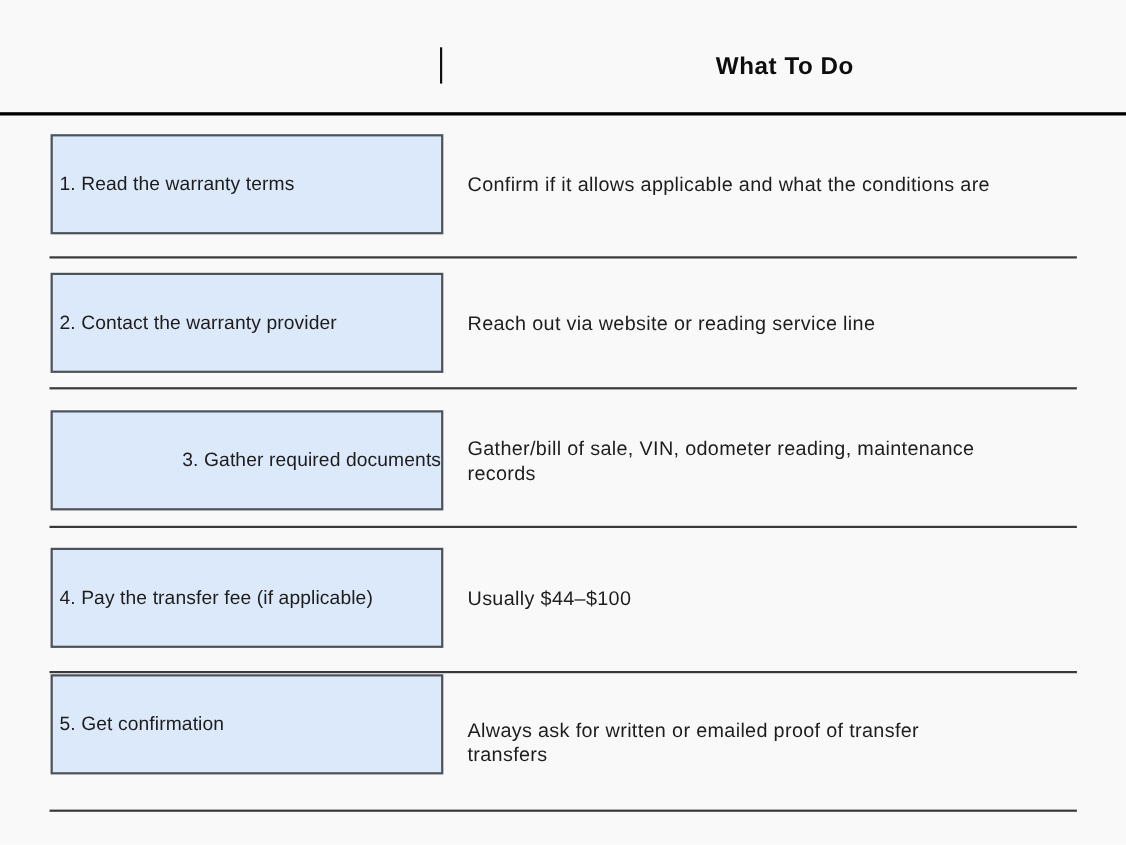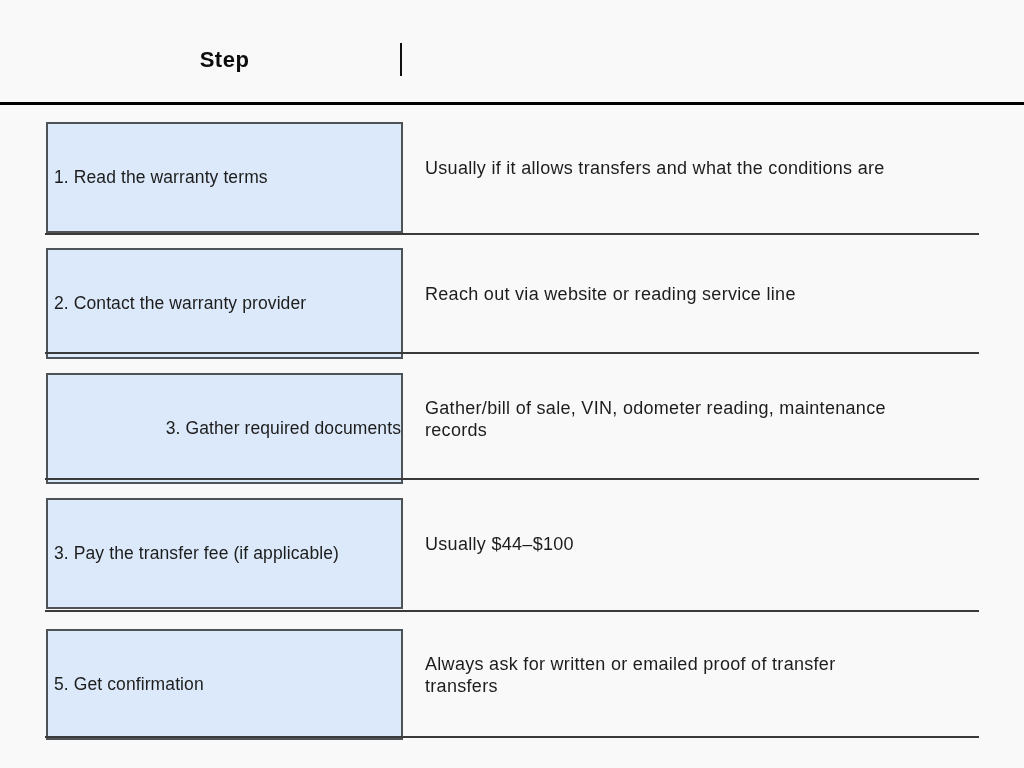--- a/index.html
+++ b/index.html
@@ -92,7 +92,6 @@
 <body>
 
 <div class="canvas">
-  <div class="col-header step">Step</div>
   <div class="v-divider"></div>
   <div class="header-rule"></div>
   <div id="rows">

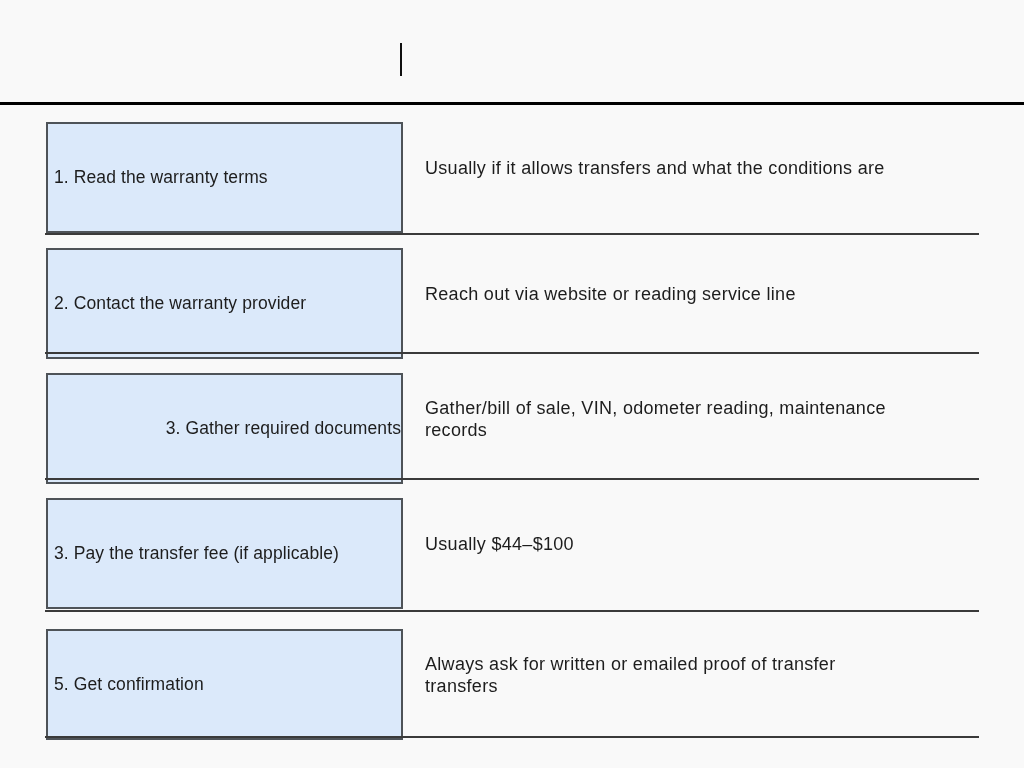--- a/index.html
+++ b/index.html
@@ -92,6 +92,7 @@
 <body>
 
 <div class="canvas">
+  <div class="col-header what">What To Do</div>
   <div class="v-divider"></div>
   <div class="header-rule"></div>
   <div id="rows">

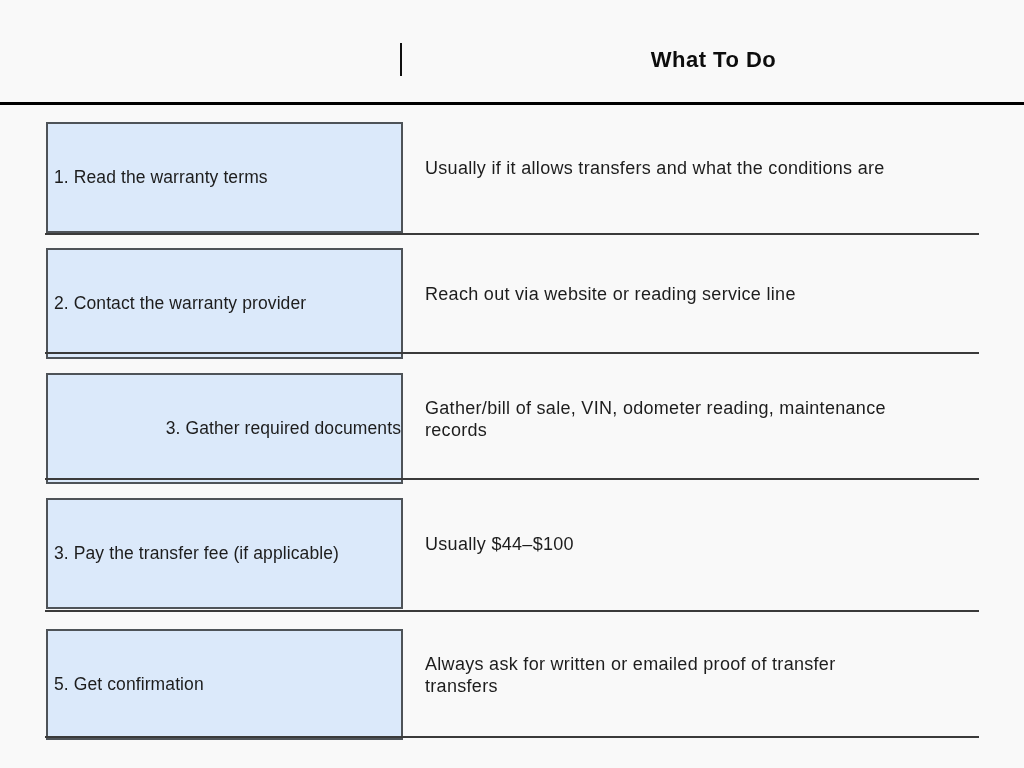--- a/index.html
+++ b/index.html
@@ -55,7 +55,7 @@
     position: absolute;
     left: 46px;
     width: 357px;
-    height: 111px;
+    height: 91px;
     box-sizing: border-box;
     background: var(--box-fill, #dbe9fa);
     border: 2px solid var(--box-border, #4e5358);

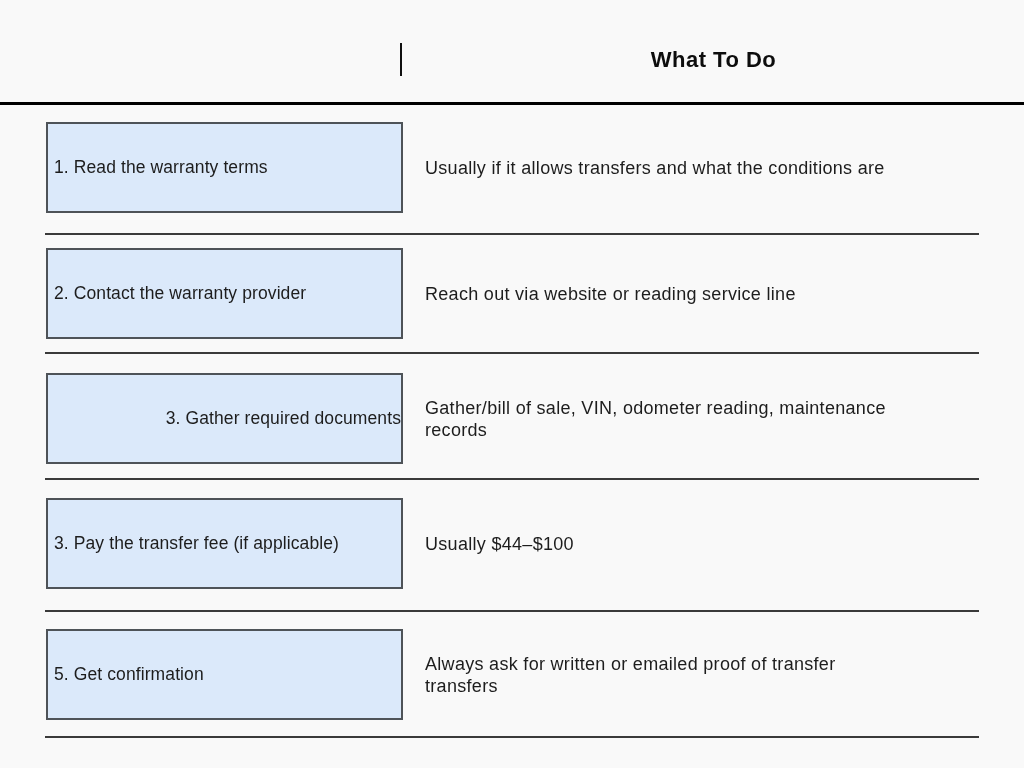--- a/index.html
+++ b/index.html
@@ -100,7 +100,7 @@
     <div class="step-box" style="top: 122px;">
       <span class="step-label">1. Read the warranty terms</span>
     </div>
-    <div class="what-text" style="top: 122px;">Usually if it allows transfers and what the conditions are</div>
+    <div class="what-text" style="top: 122px;">Confirm if it allows applicable and what the conditions are</div>
     <div class="row-divider" style="top: 233px;"></div>
   </div>
 

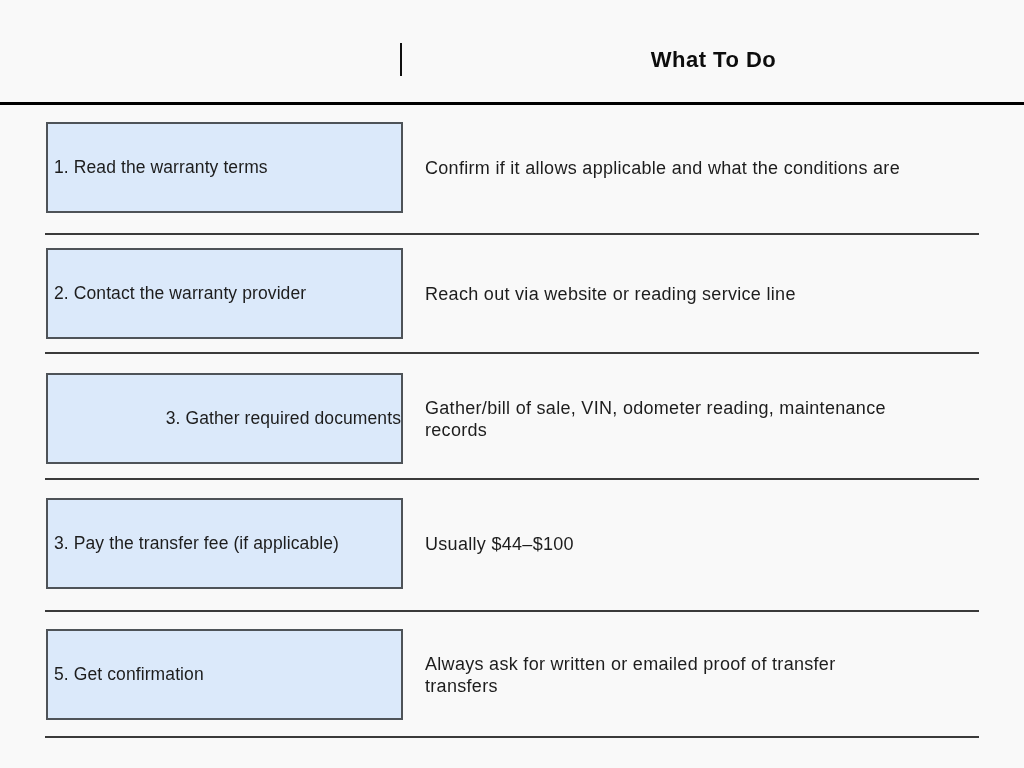--- a/index.html
+++ b/index.html
@@ -123,7 +123,7 @@
 
   <div>
     <div class="step-box" style="top: 498px;">
-      <span class="step-label">3. Pay the transfer fee (if applicable)</span>
+      <span class="step-label">4. Pay the transfer fee (if applicable)</span>
     </div>
     <div class="what-text" style="top: 498px;">Usually $44–$100</div>
     <div class="row-divider" style="top: 610px;"></div>

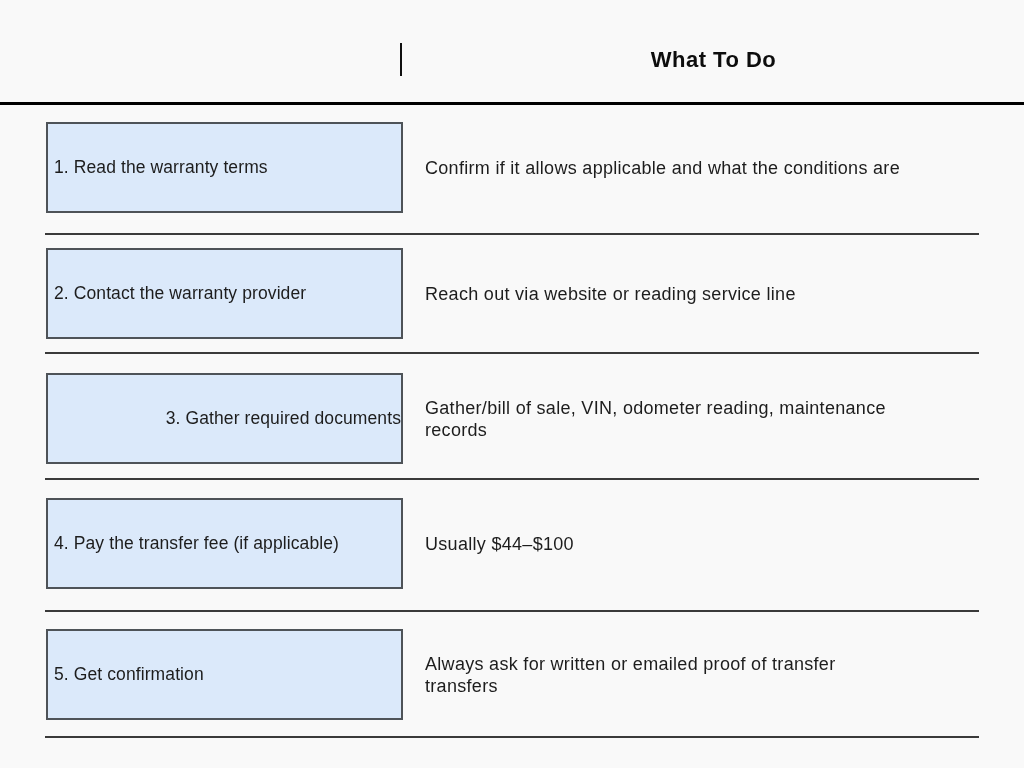--- a/index.html
+++ b/index.html
@@ -130,7 +130,7 @@
   </div>
 
   <div>
-    <div class="step-box" style="top: 629px;">
+    <div class="step-box" style="top: 613px;">
       <span class="step-label">5. Get confirmation</span>
     </div>
     <div class="what-text" style="top: 629px;">Always ask for written or emailed proof of transfer

